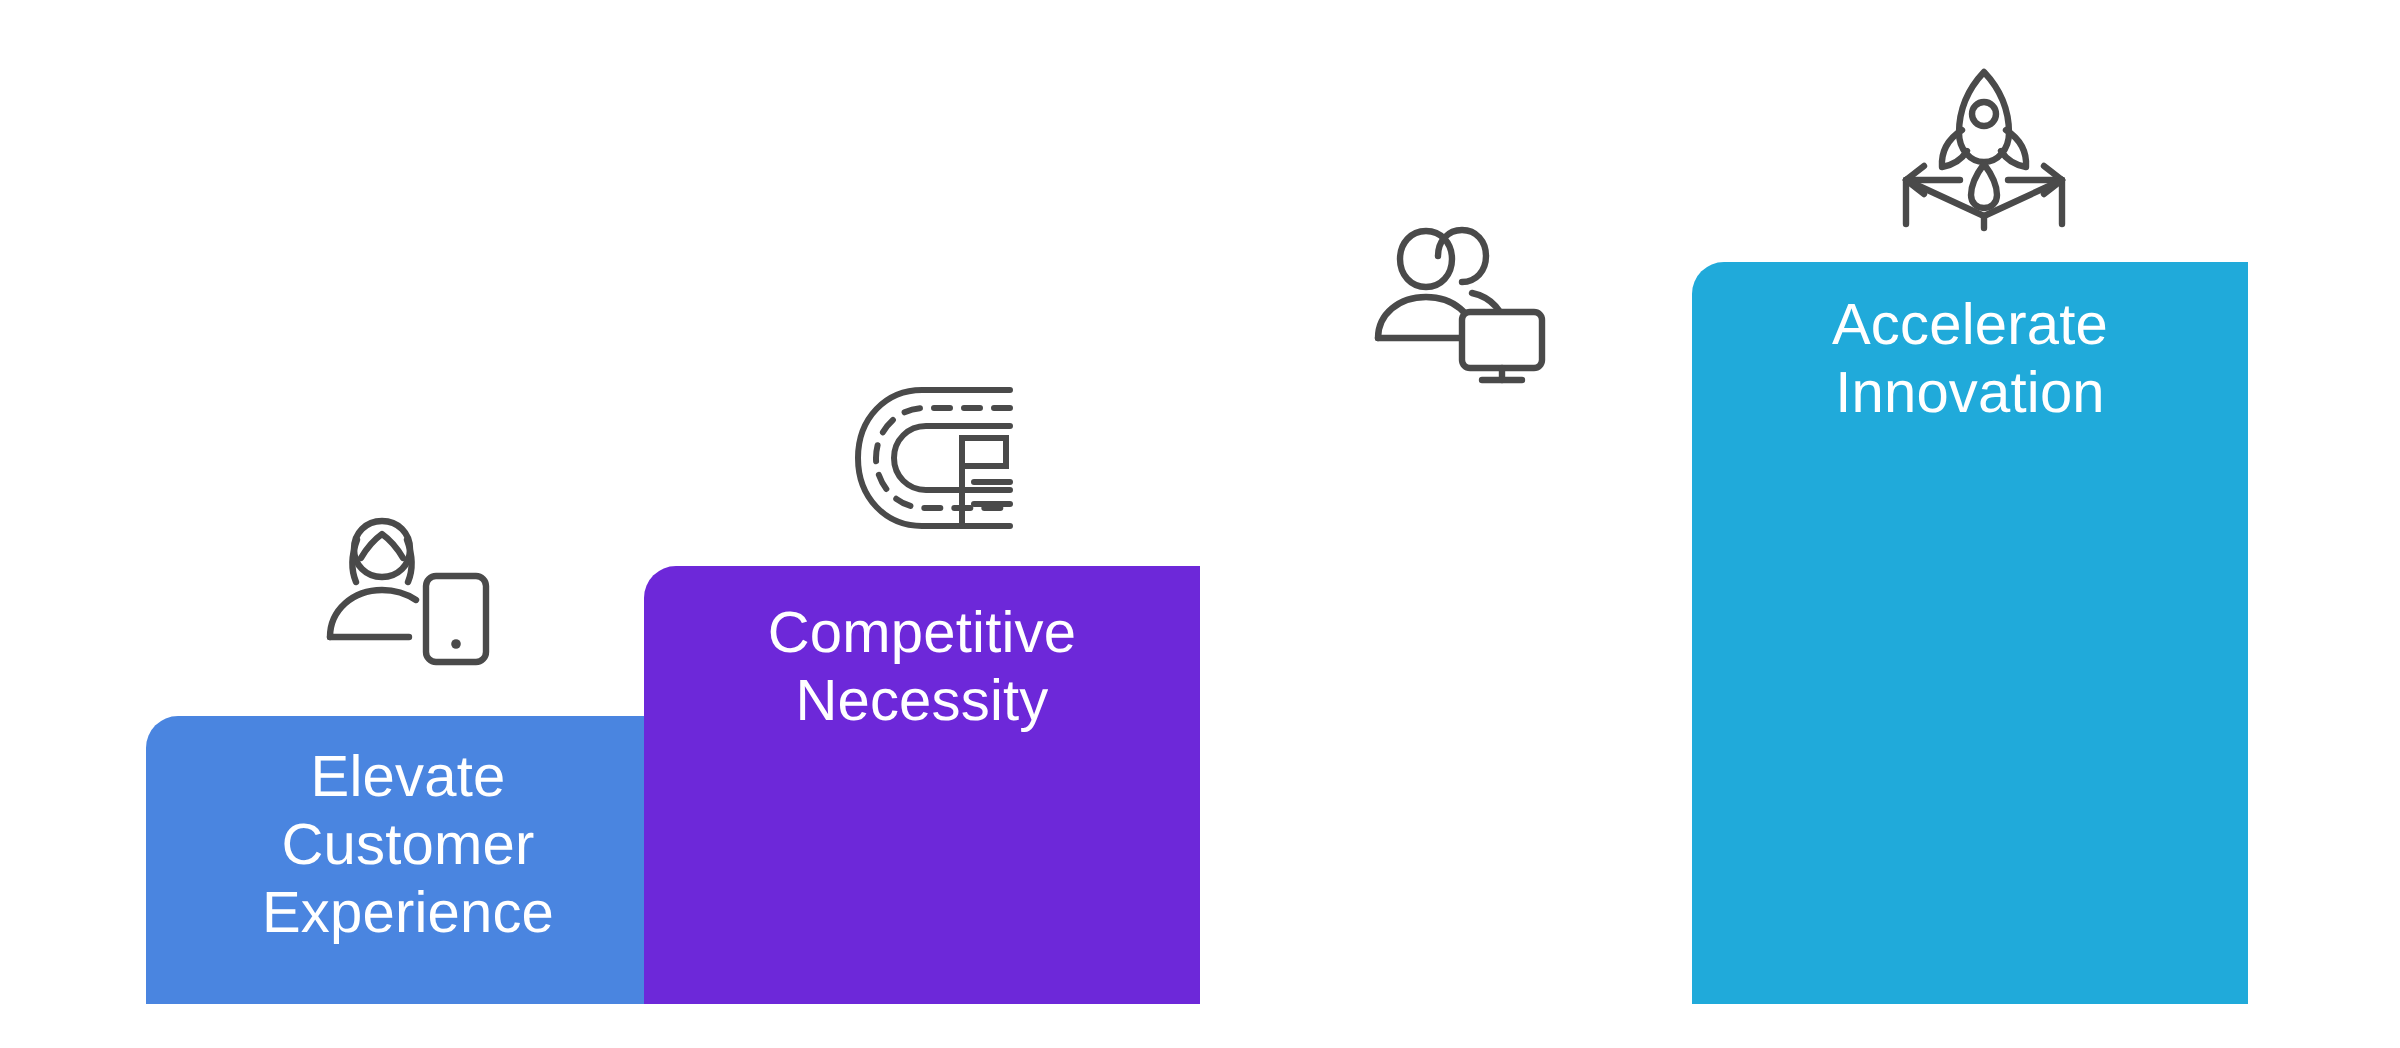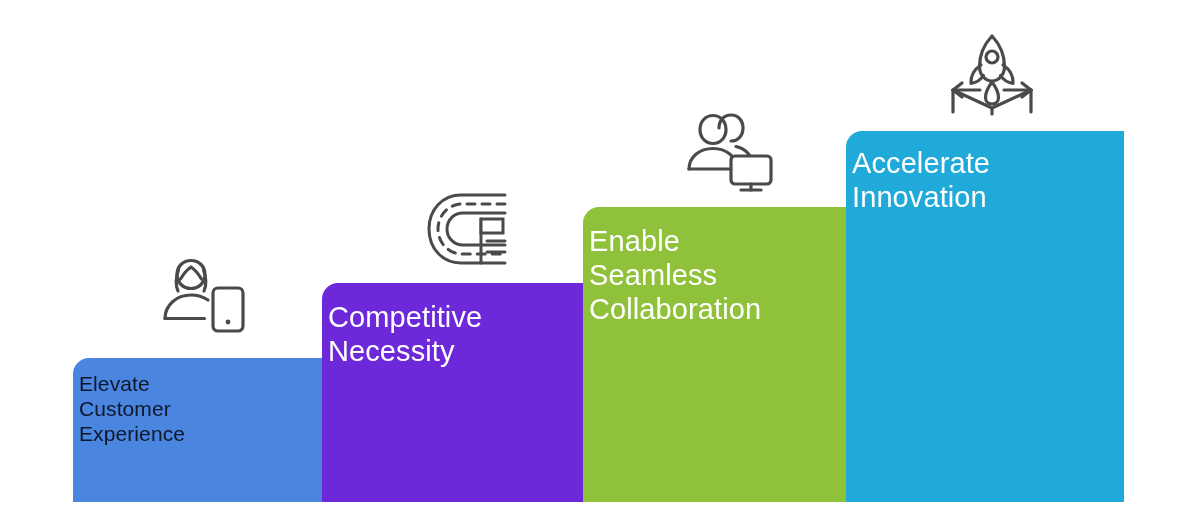--- a/index.html
+++ b/index.html
@@ -29,6 +29,7 @@
     position: absolute;
     left: 0;
     right: 0;
+    text-align: center;
     color: #ffffff;
     font-family: "Liberation Sans", sans-serif;
     font-weight: 400;

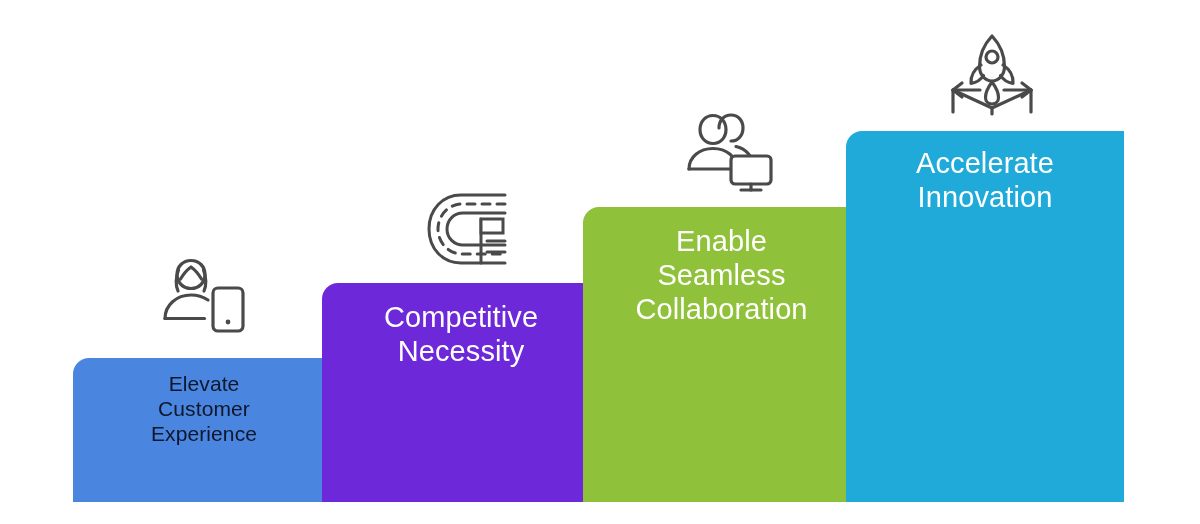--- a/index.html
+++ b/index.html
@@ -107,11 +107,6 @@
     </svg>
   </span>
 
-  <div class="step s2" id="bar-2" style="left: 583px; top: 207px; width: 277px; height: 295px; background: rgb(143, 193, 58); z-index: 12;">
-    <div class="step-label" id="lab-2" style="top: 17px; font-size: 29px; color: rgb(255, 255, 255);">Enable
-Seamless
-Collaboration</div>
-  </div>
   <span class="step-icon" id="ico-2" style="position: absolute; left: 686px; top: 112px; width: 90px; height: 84px; z-index: 30;">
     <svg viewBox="0 0 90 84" fill="none" xmlns="http://www.w3.org/2000/svg" aria-hidden="true">
 

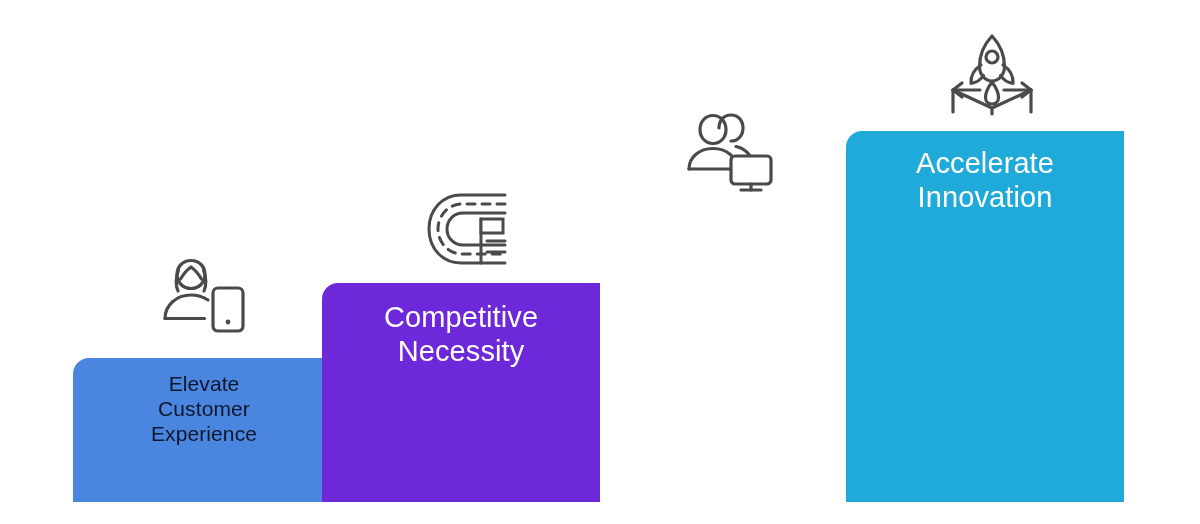--- a/index.html
+++ b/index.html
@@ -63,7 +63,7 @@
 <div id="stage" style="width: 1200px; height: 524px; background: rgb(255, 255, 255);">
 
   <div class="step s0" id="bar-0" style="left: 73px; top: 358px; width: 262px; height: 144px; background: rgb(74, 133, 224); z-index: 10;">
-    <div class="step-label" id="lab-0" style="top: 14px; font-size: 21px; color: #0f172a;">Elevate
+    <div class="step-label" id="lab-0" style="top: 14px; font-size: 29px; color: #ffffff;">Elevate
 Customer
 Experience</div>
   </div>

